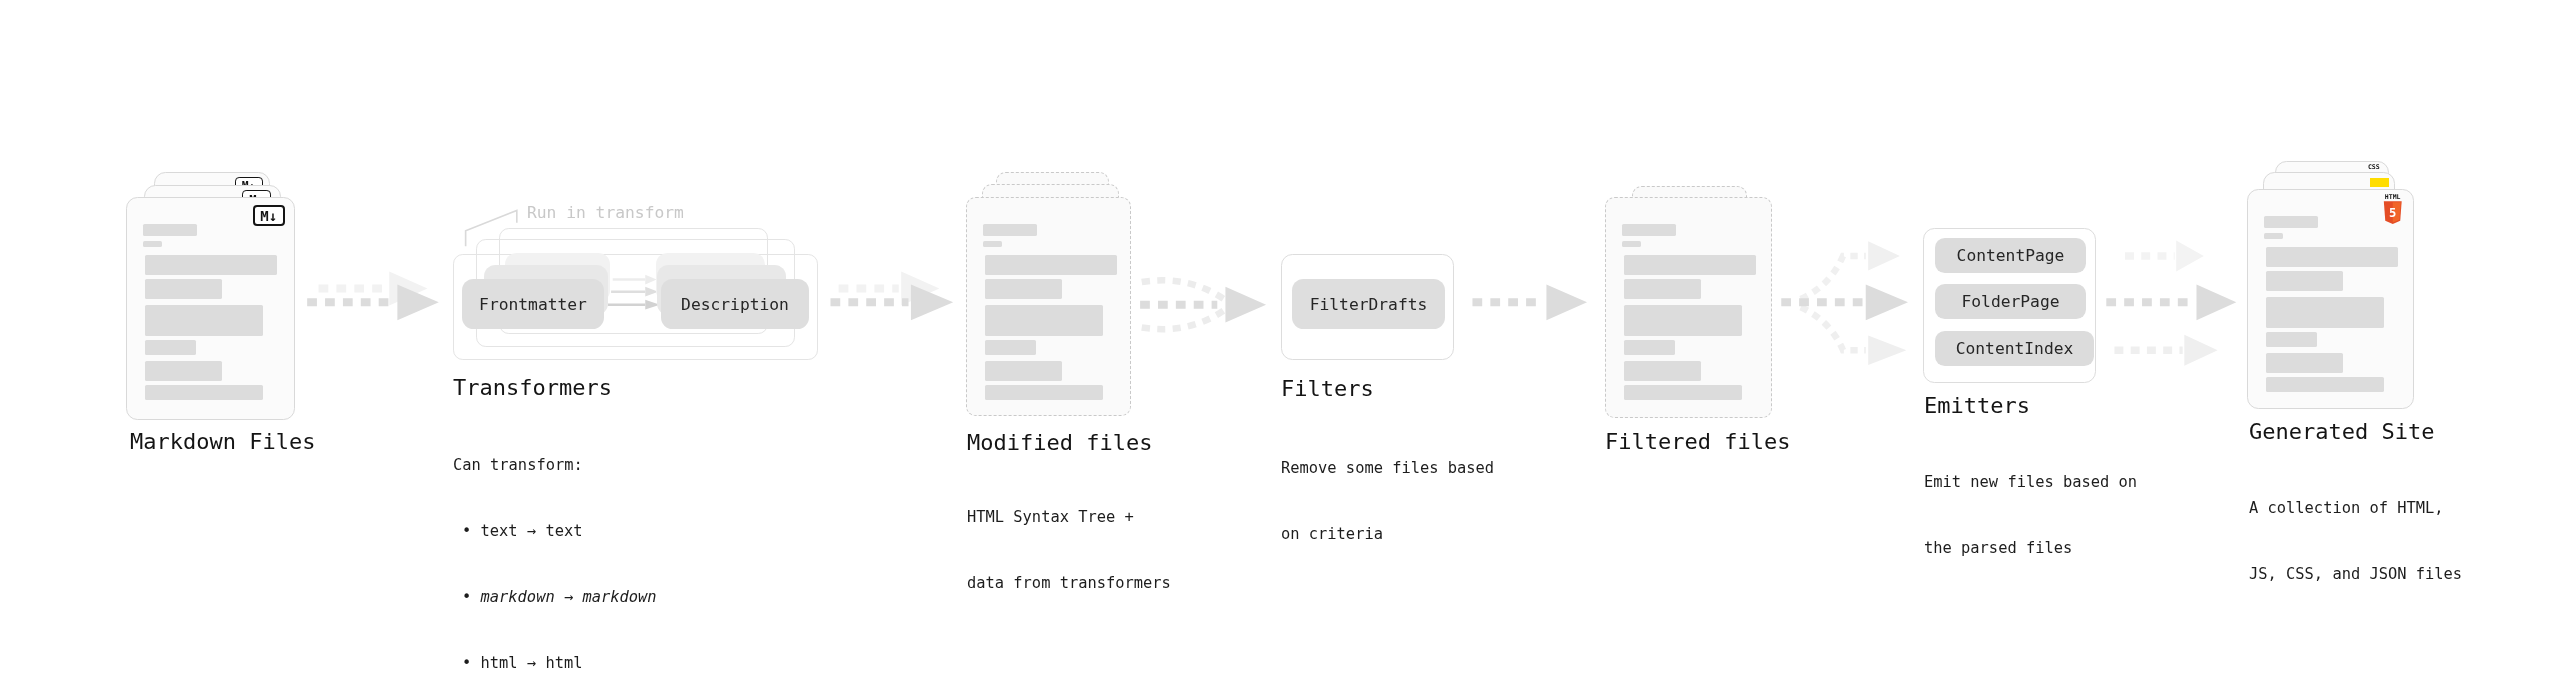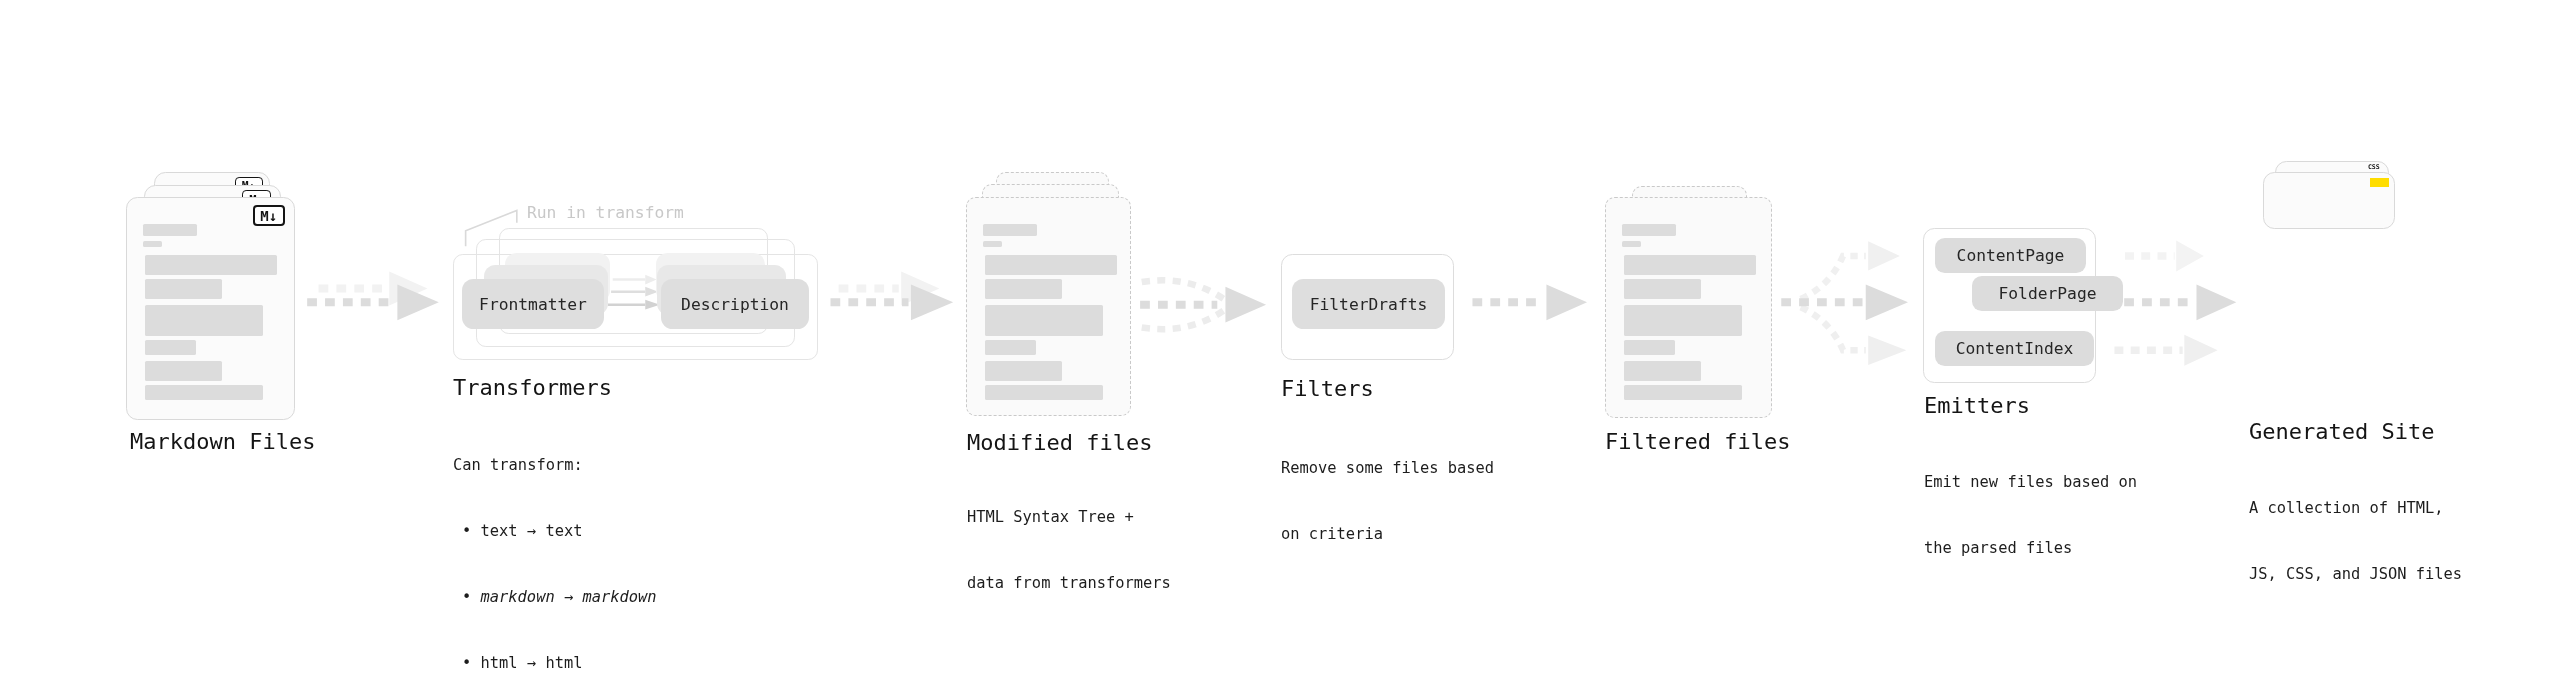--- a/index.html
+++ b/index.html
@@ -203,6 +203,26 @@
   <div class="card" style="left:2263px;top:172px;width:132px;height:57px;">
     <div class="js-badge" style="right:4.9px;top:4.9px;width:18.7px;height:9px;"></div>
   </div>
+  <div class="card" style="left:2247px;top:189px;width:167px;height:220px;">
+    <div class="html5-badge" style="right:10.6px;top:4.1px;">
+      <span class="html5-word">HTML</span>
+      <svg width="19.5" height="23" viewBox="0 0 24 28">
+        <polygon points="1,0 23,0 21.2,24 12,28 2.8,24" fill="#e44d26"></polygon>
+        <polygon points="12,1.5 12,26.2 20.2,22.8 21.8,1.5" fill="#f16529"></polygon>
+        <text x="12" y="19.5" text-anchor="middle" font-size="15" font-weight="bold" fill="#ffffff" font-family="DejaVu Sans Mono, monospace">5</text>
+      </svg>
+    </div>
+    <div class="skeleton-block">
+        <div class="skel" style="left: 16.3px; top: 26px; width: 54px; height: 12.2px;"></div>
+        <div class="skel" style="left: 16.3px; top: 43px; width: 18.7px; height: 5.7px;"></div>
+        <div class="skel" style="left: 18px; top: 57px; width: 132px; height: 19.5px;"></div>
+        <div class="skel" style="left: 18px; top: 81px; width: 77px; height: 19.5px;"></div>
+        <div class="skel" style="left: 18px; top: 107px; width: 118px; height: 31px;"></div>
+        <div class="skel" style="left: 18px; top: 142px; width: 51px; height: 15.4px;"></div>
+        <div class="skel" style="left: 18px; top: 163px; width: 77px; height: 19.5px;"></div>
+        <div class="skel" style="left: 18px; top: 187px; width: 118px; height: 15.4px;"></div>
+      </div>
+  </div>
   <div class="title" style="left:2249px;top:419px;">Generated Site</div>
   <div class="sub" style="left:2249px;top:453px;">
     <div>A collection of HTML,</div>

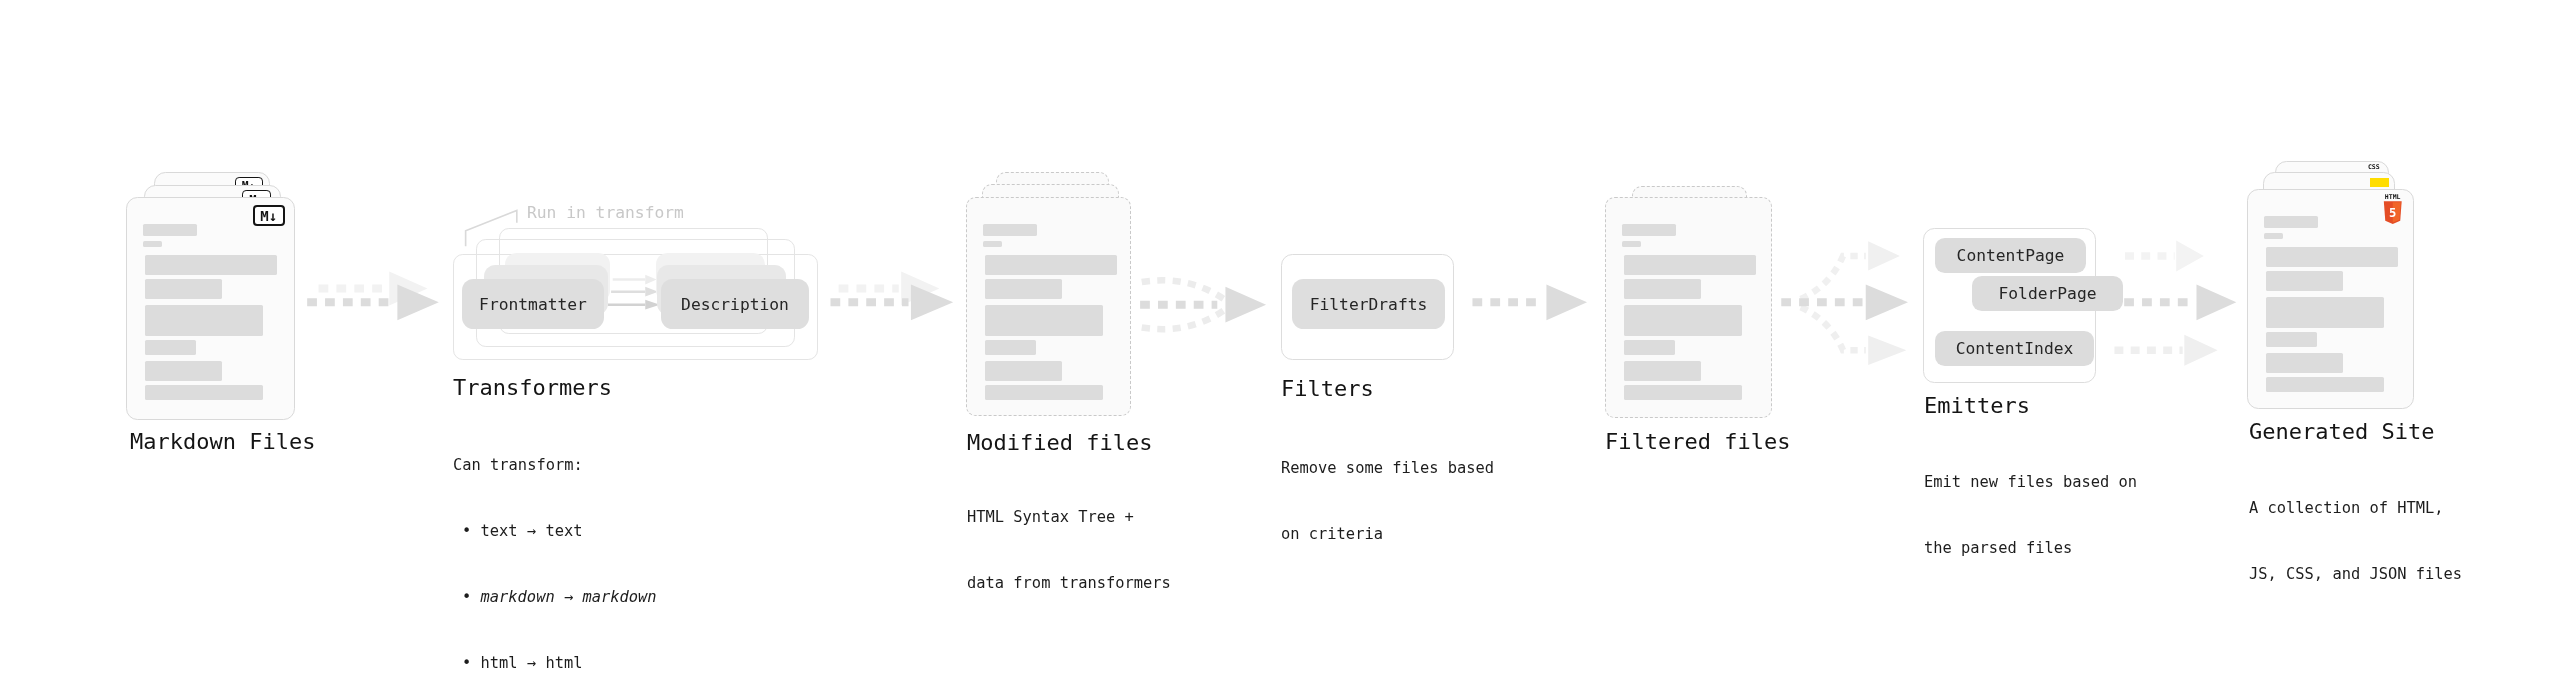--- a/index.html
+++ b/index.html
@@ -186,7 +186,7 @@
 
   <div class="card outline" style="left:1923px;top:228px;width:173px;height:155px;border-color:#dddddd;border-radius:11.4px;"></div>
   <div class="pill em" style="left:1935px;top:238px;width:151px;height:35px;">ContentPage</div>
-  <div class="pill em" style="left:1935px;top:276px;width:151px;height:35px;margin-left:37px;">FolderPage</div>
+  <div class="pill em" style="left:1935px;top:284px;width:151px;height:35px;">FolderPage</div>
   <div class="pill em" style="left:1935px;top:331px;width:159px;height:35px;">ContentIndex</div>
   <div class="title" style="left:1924px;top:393px;">Emitters</div>
   <div class="sub" style="left:1924px;top:427px;">

